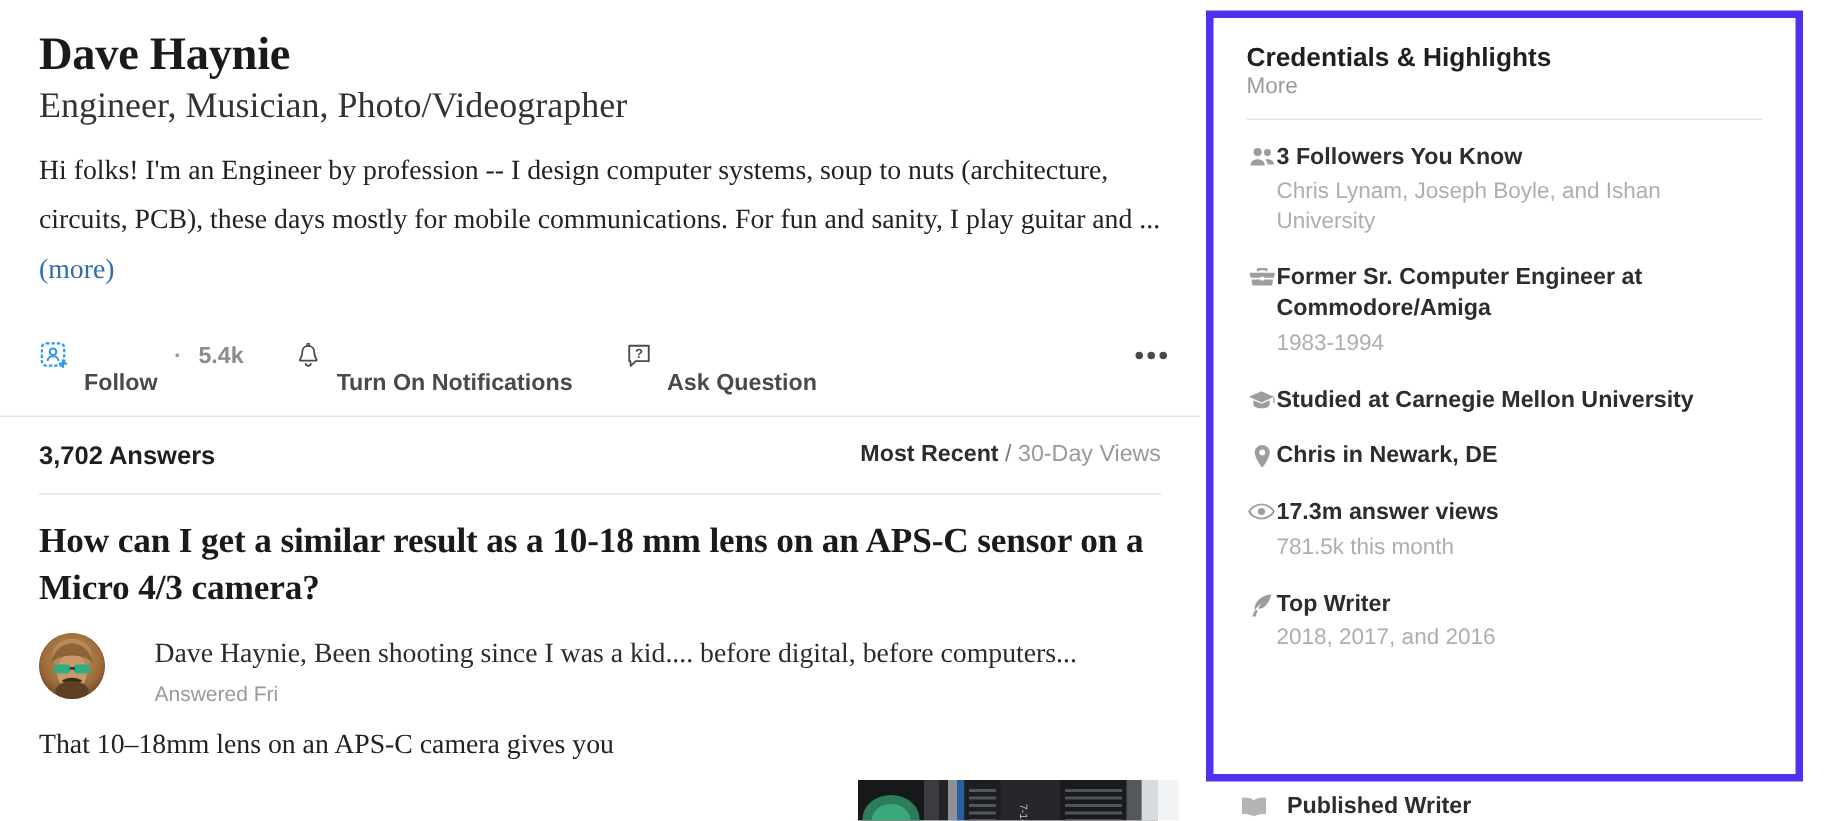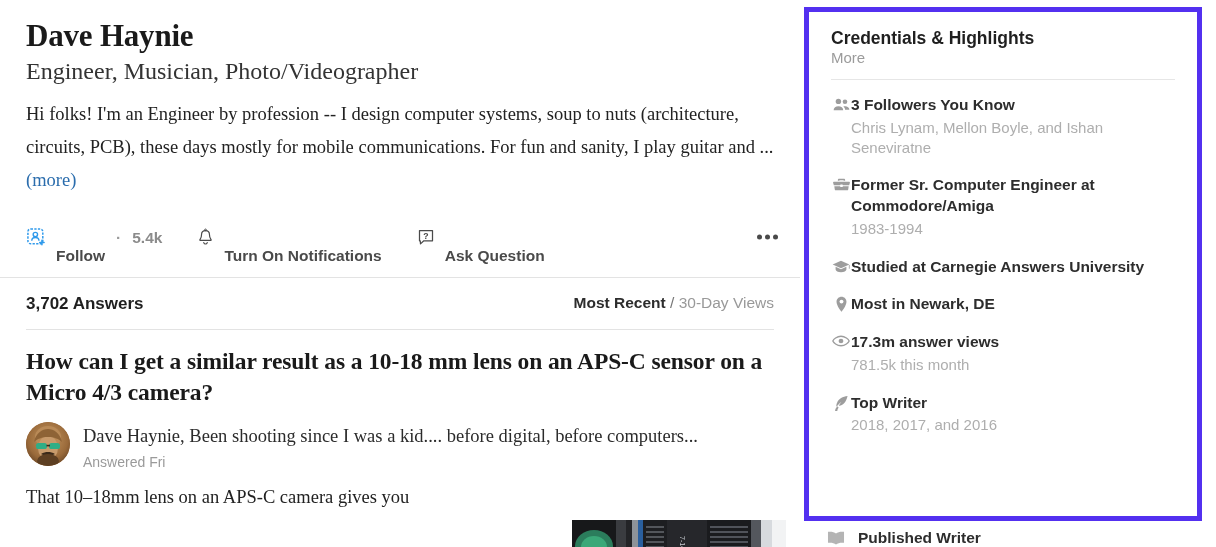--- a/index.html
+++ b/index.html
@@ -426,7 +426,7 @@
             </span>
             <span class="cred-body">
               <span class="cred-primary">3 Followers You Know</span>
-              <span class="cred-secondary" style="display:block">Chris Lynam, Mellon Boyle, and Ishan Seneviratne</span>
+              <span class="cred-secondary" style="display:block">Chris Lynam, Joseph Boyle, and Ishan University</span>
             </span>
           </div>
 

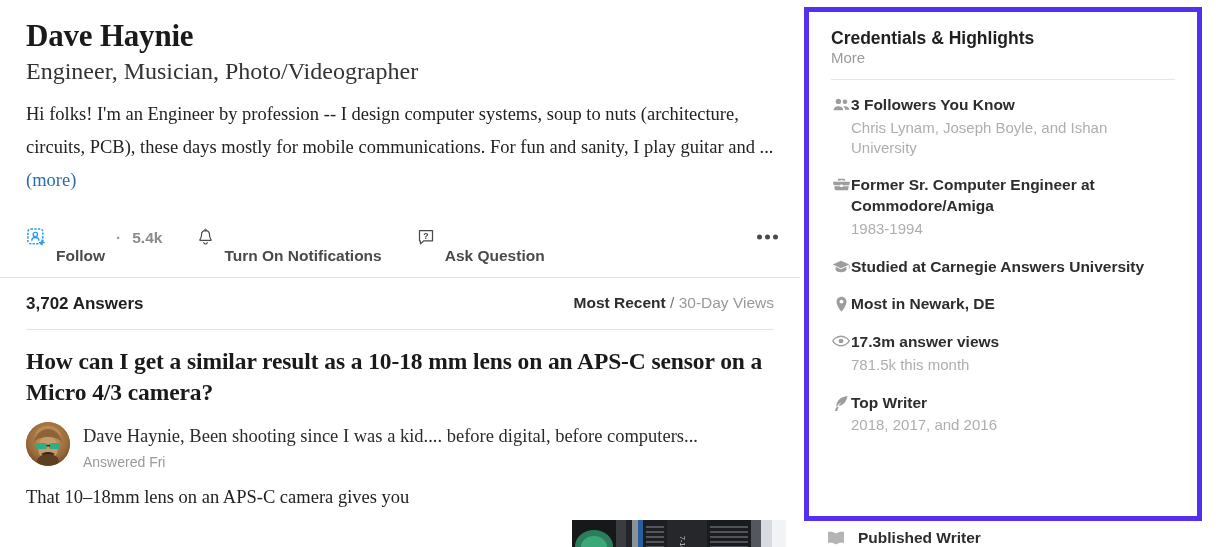--- a/index.html
+++ b/index.html
@@ -454,7 +454,7 @@
               </svg>
             </span>
             <span class="cred-body">
-              <span class="cred-primary">Studied at Carnegie Answers University</span>
+              <span class="cred-primary">Studied at Carnegie Mellon University</span>
             </span>
           </div>
 

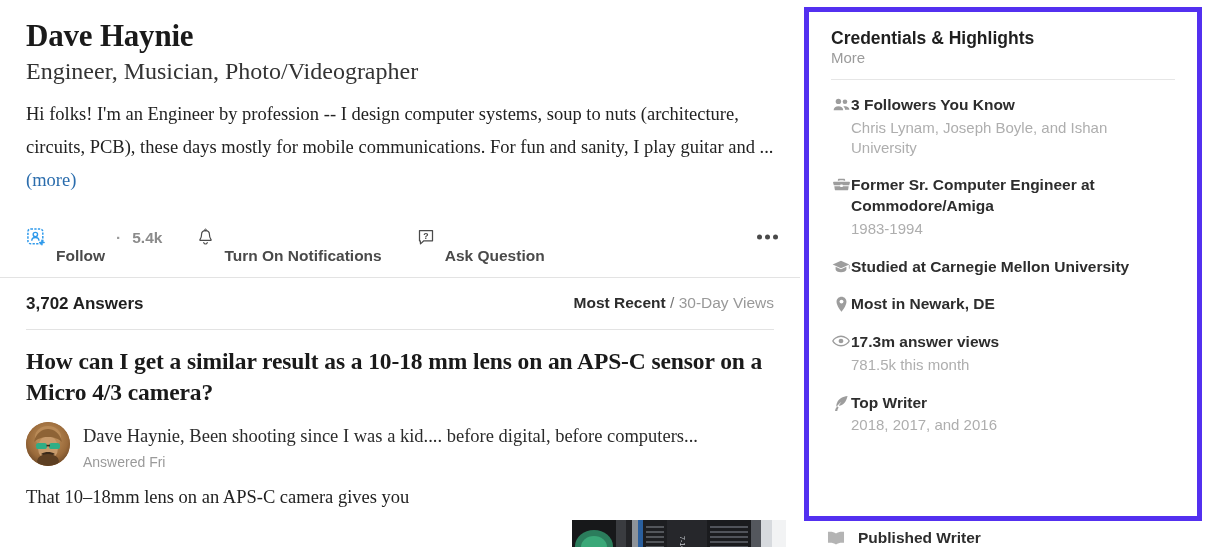--- a/index.html
+++ b/index.html
@@ -466,7 +466,7 @@
               </svg>
             </span>
             <span class="cred-body">
-              <span class="cred-primary">Most in Newark, DE</span>
+              <span class="cred-primary">Chris in Newark, DE</span>
             </span>
           </div>
 

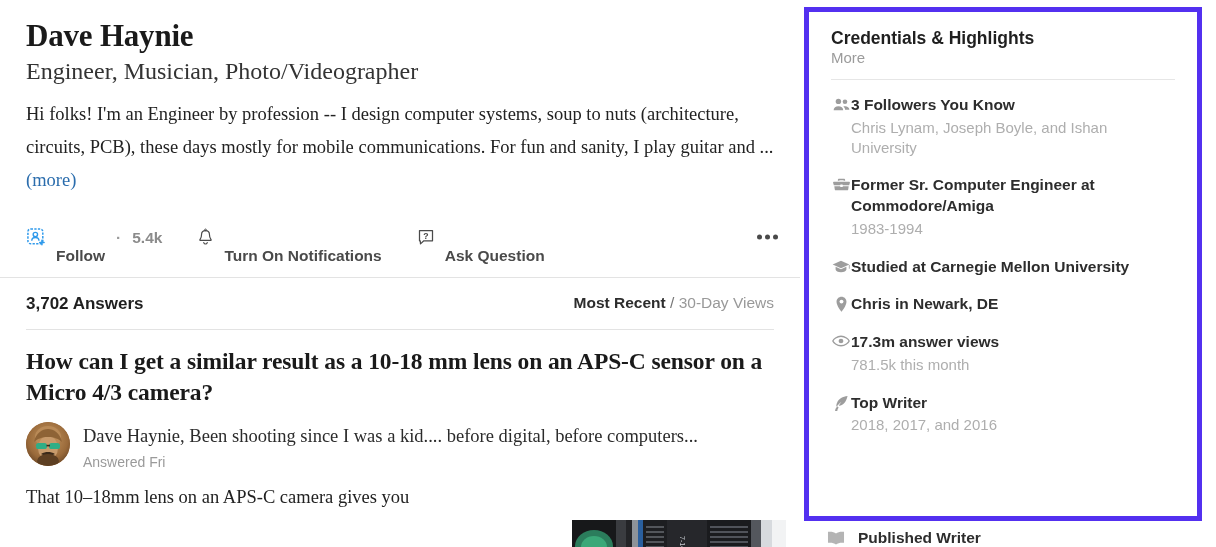--- a/index.html
+++ b/index.html
@@ -148,7 +148,7 @@
     position: relative;
     background: #9c6a3c;
   }
-  .byline-text { padding-top: 1px; }
+  .byline-text { padding-top: 1px; margin-left: 20px; }
   .byline-main {
     font-family: "Liberation Serif", serif;
     font-size: 18.5px;

